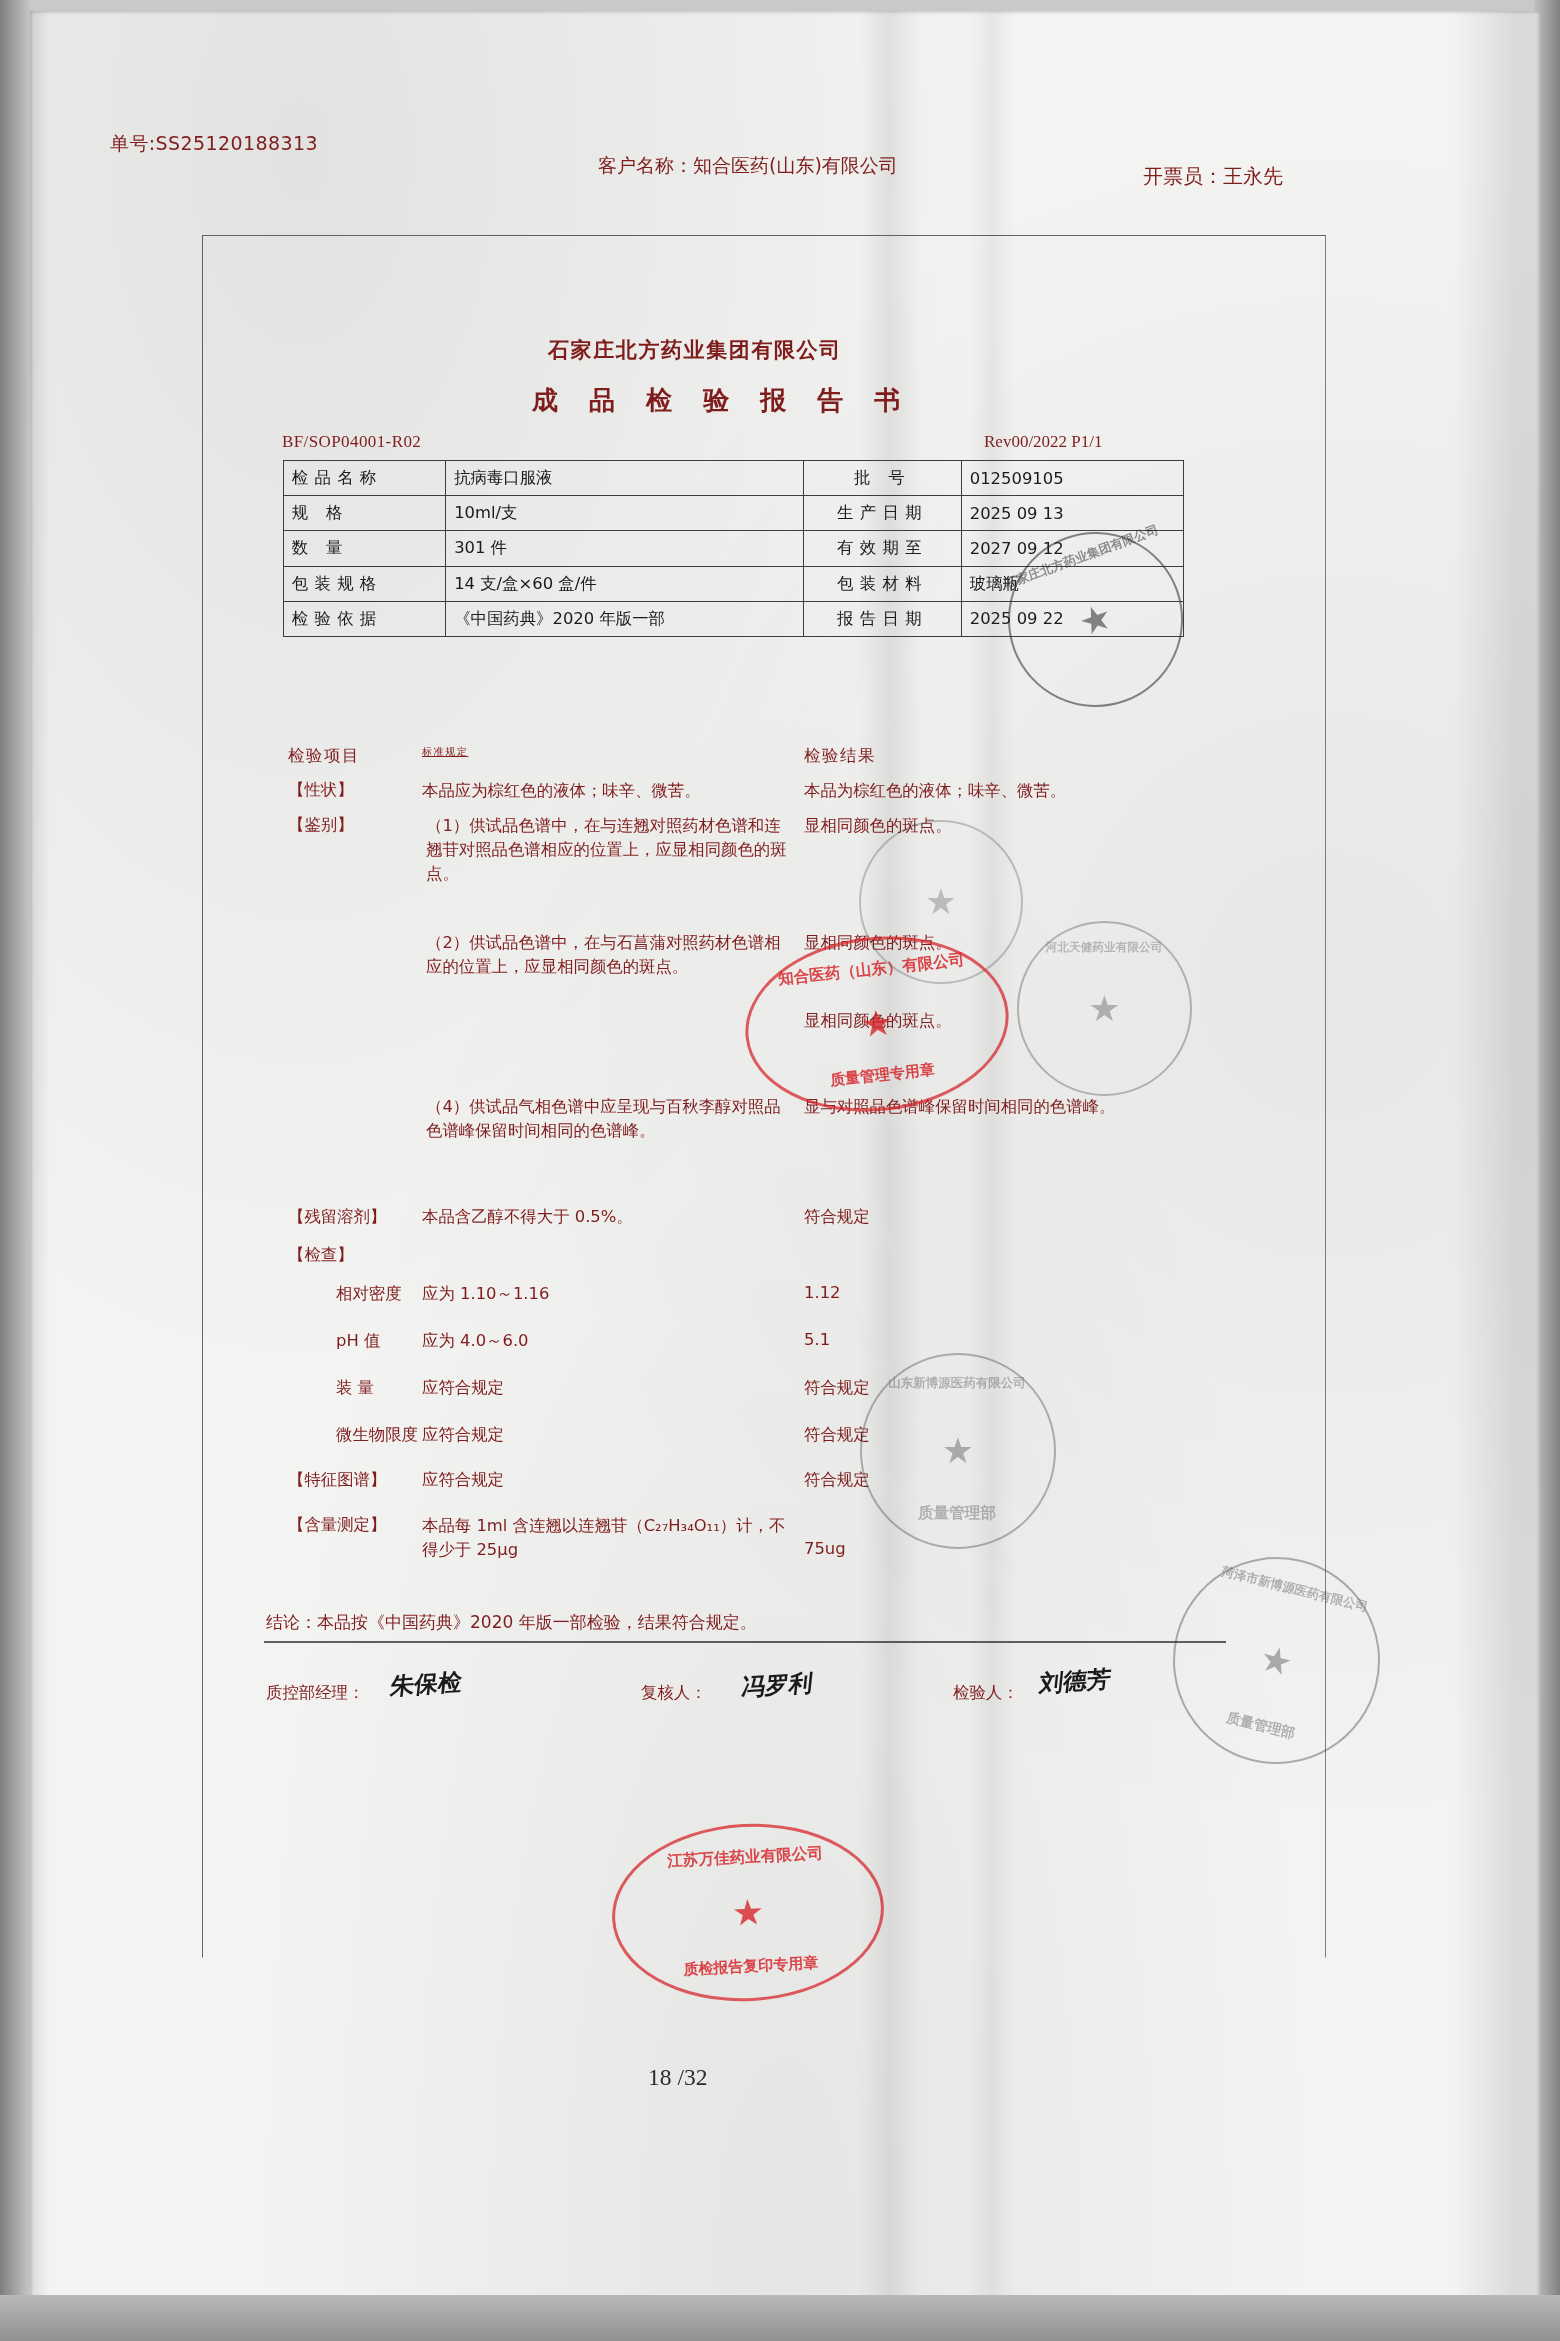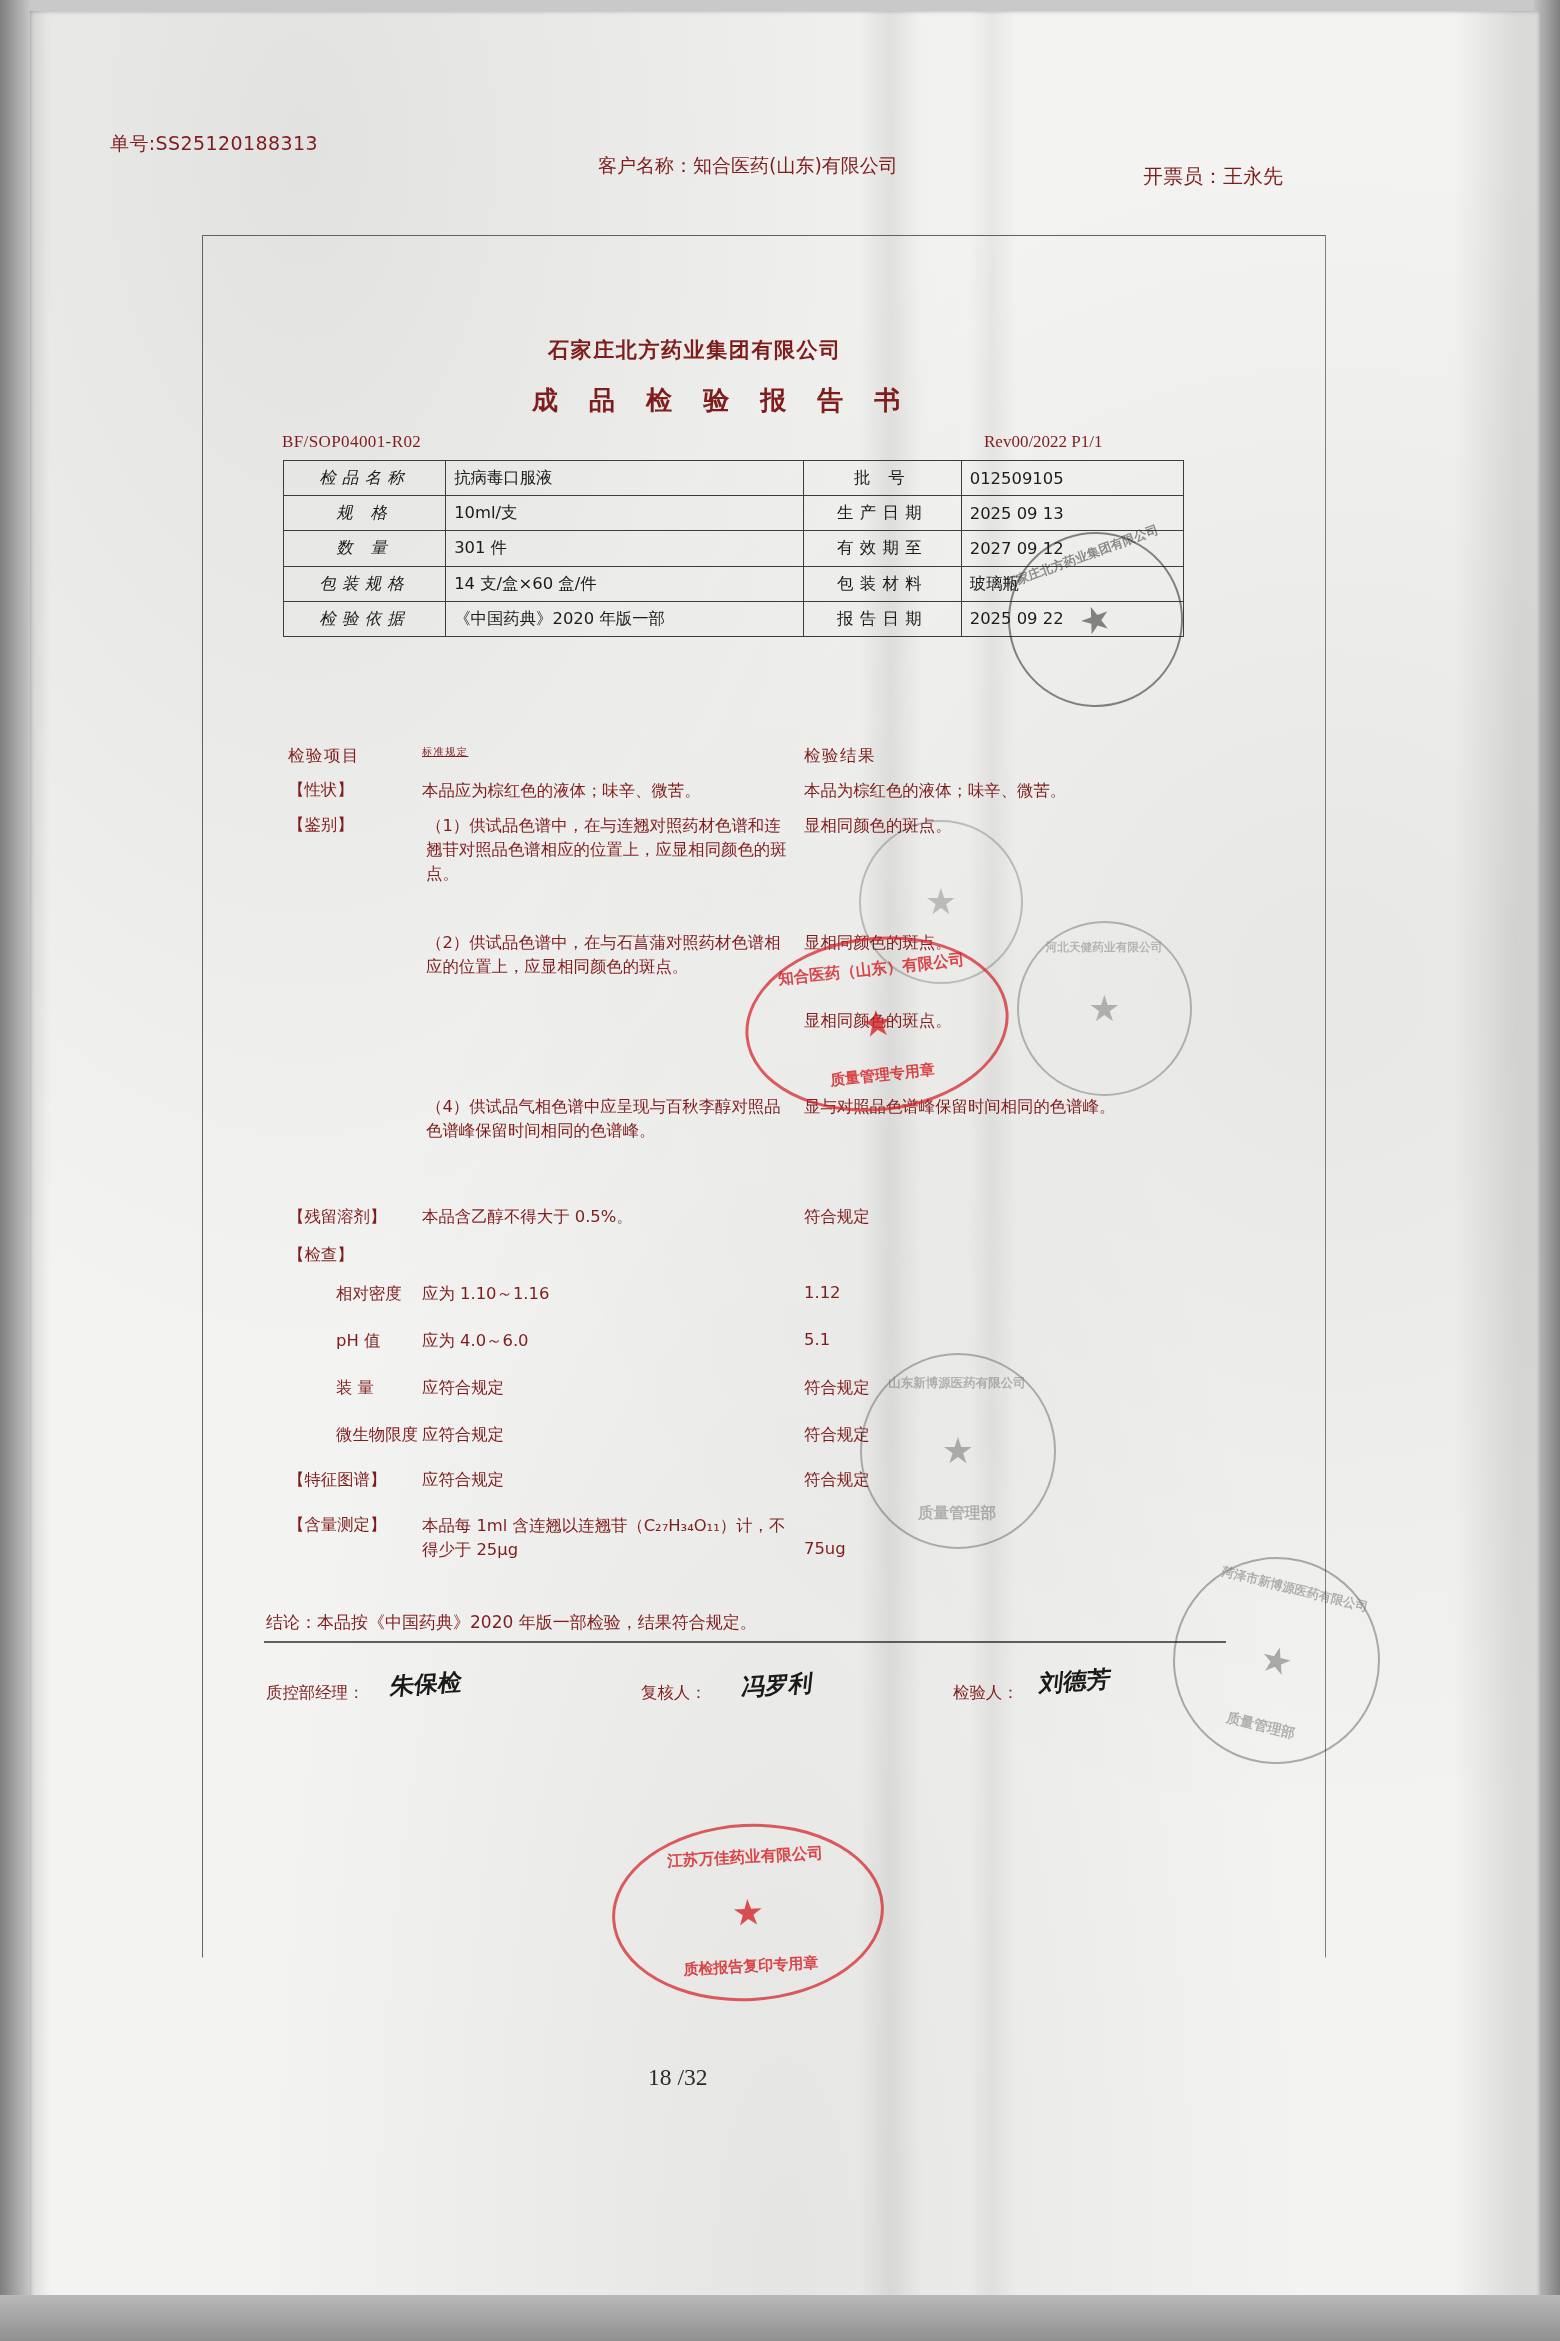--- a/index.html
+++ b/index.html
@@ -110,7 +110,7 @@
     height: 31px;
     padding: 1.6px 7.8px;
   }
-  td.lbl { width: 133px; letter-spacing: 6.3px; text-align: center; font-style: italic; }
+  td.lbl { width: 133px; letter-spacing: 6.3px; text-align: left; }
   td.val { width: 313px; }
   td.lbl2 { width: 129px; letter-spacing: 6.3px; text-align: center; }
   td.val2 { width: 188px; }

